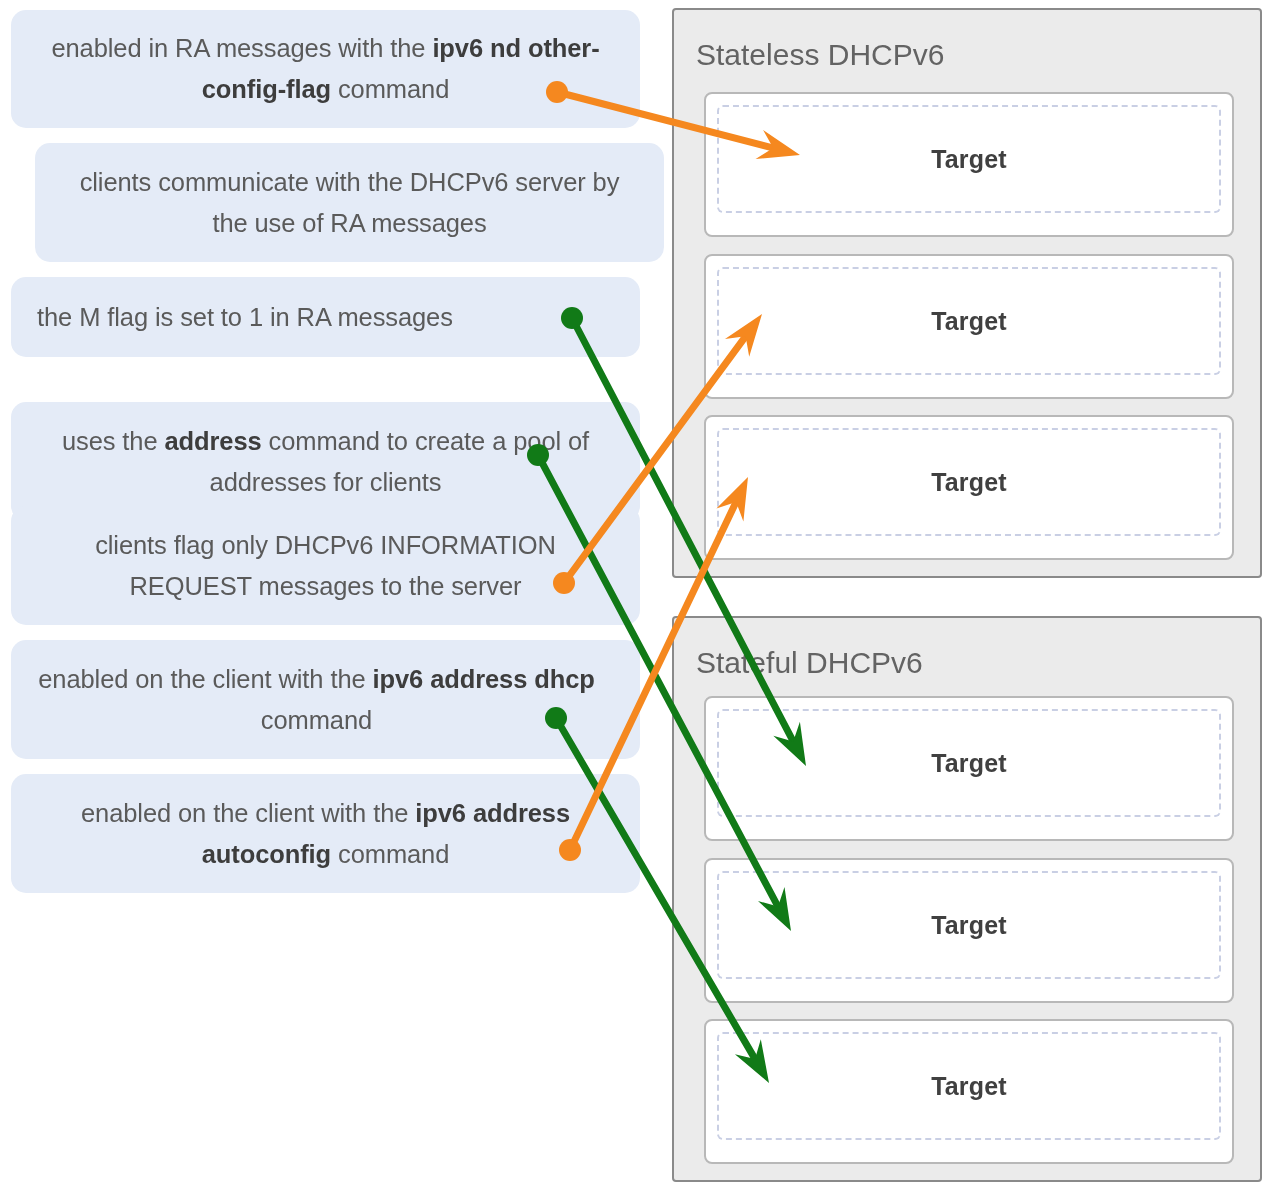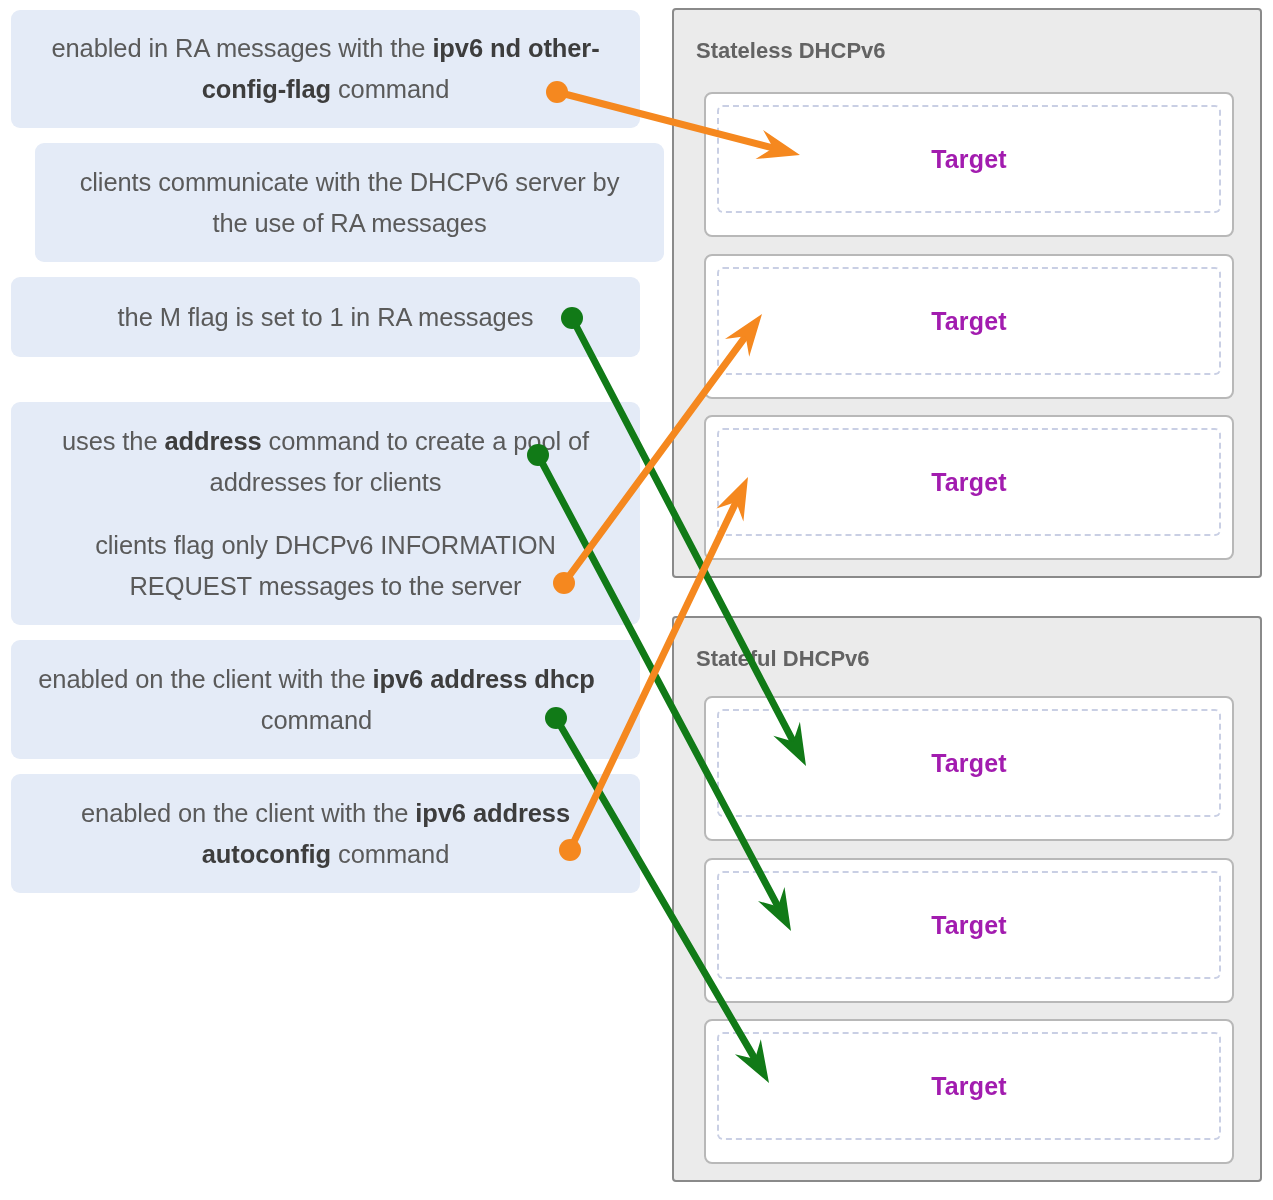--- a/index.html
+++ b/index.html
@@ -25,10 +25,10 @@
     width: 629px;
     box-sizing: border-box;
     background: #e4ebf7;
-    border-radius: 9px;
+    border-radius: 15px;
     display: flex;
     align-items: center;
-    justify-content: center;
+    justify-content: flex-start;
     padding: 6px 26px;
     color: #5a5a5a;
     font-size: 25.5px;

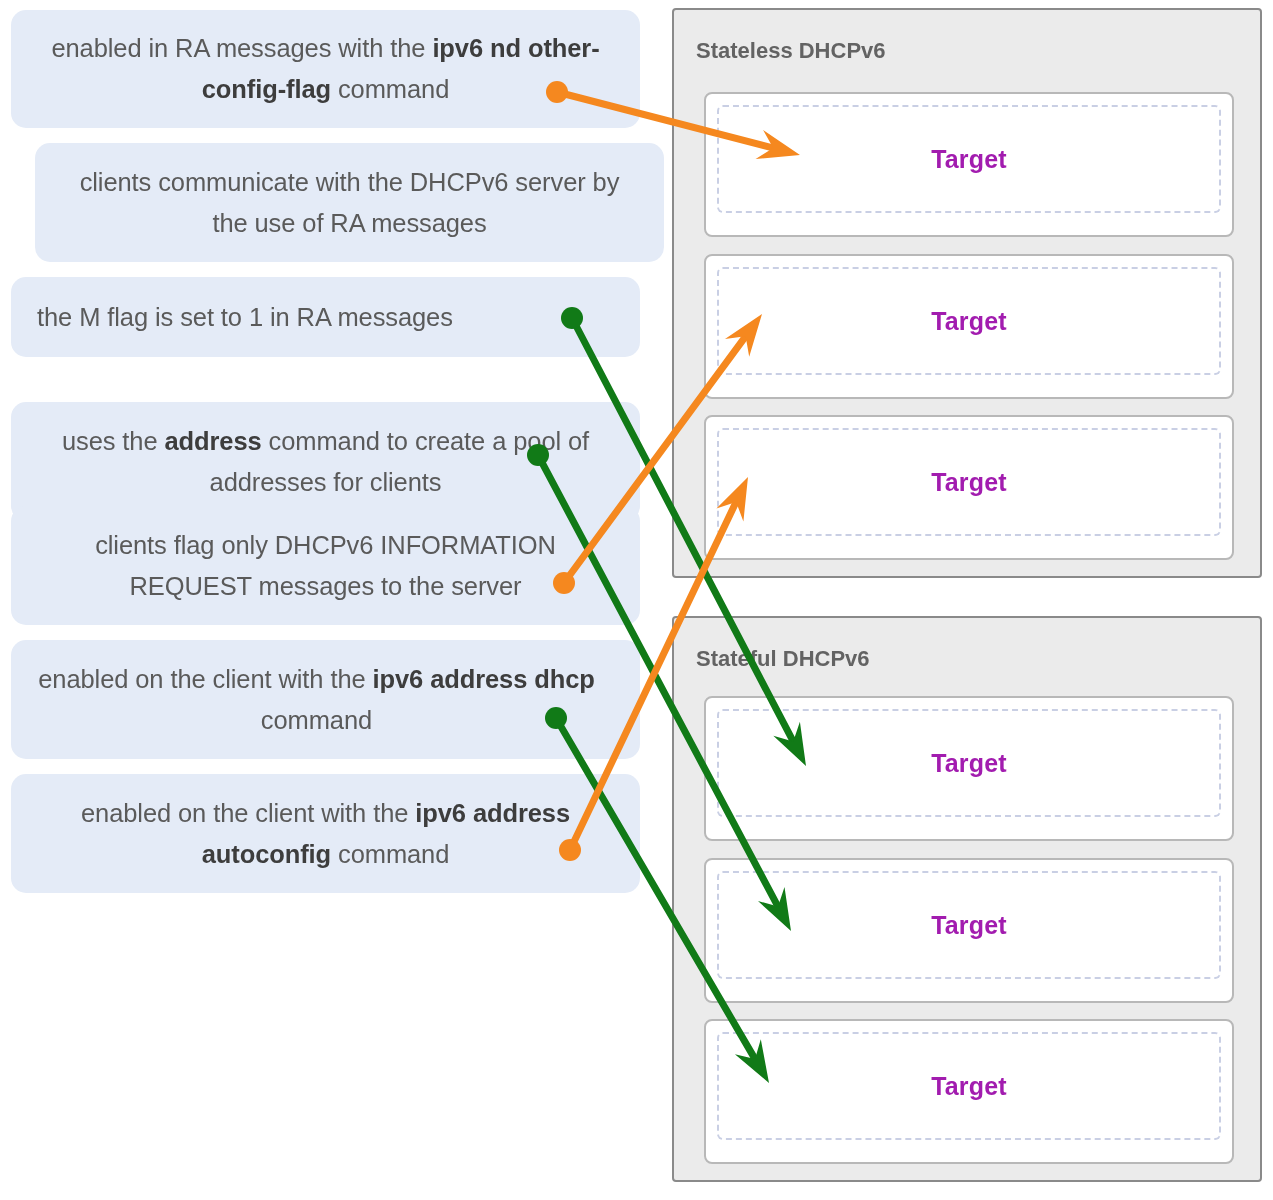--- a/index.html
+++ b/index.html
@@ -53,10 +53,9 @@
     position: absolute;
     left: 22px;
     top: 28px;
-    font-size: 22px;
+    font-size: 30px;
     color: #636363;
     letter-spacing: 0px;
-    font-weight: bold;
   }
   .target-box {
     position: absolute;

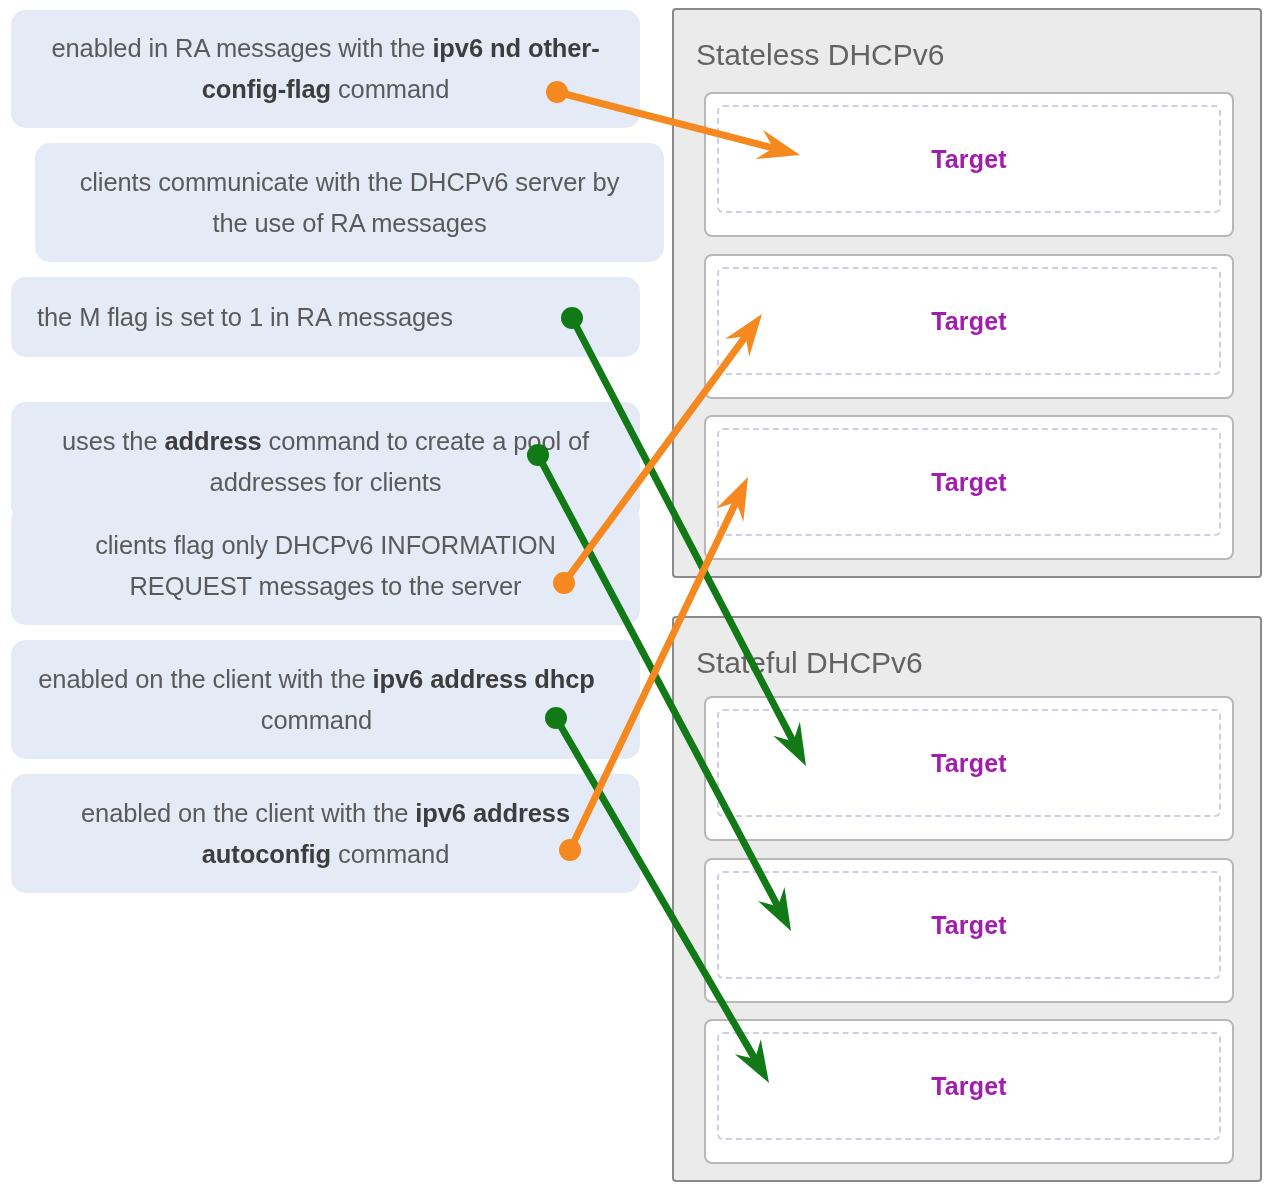--- a/index.html
+++ b/index.html
@@ -82,7 +82,7 @@
   .target-label {
     font-size: 25px;
     font-weight: bold;
-    color: #a21caf;
+    color: #404040;
     letter-spacing: 0.2px;
   }
 

